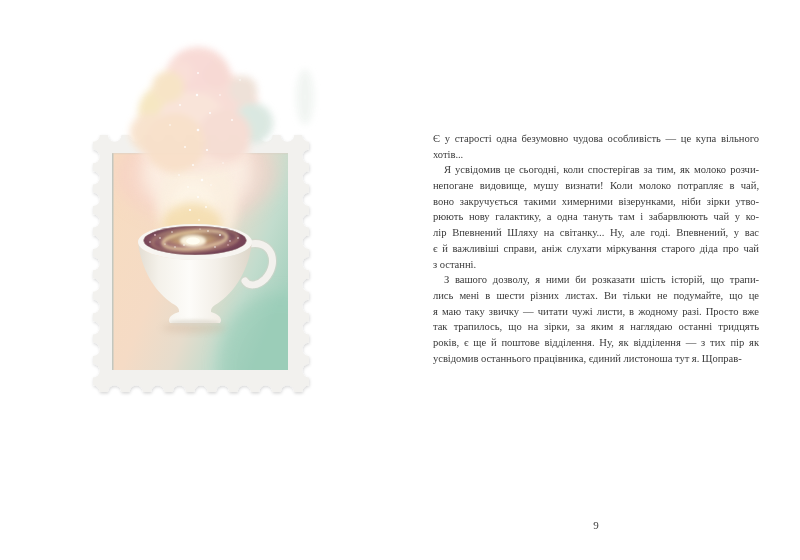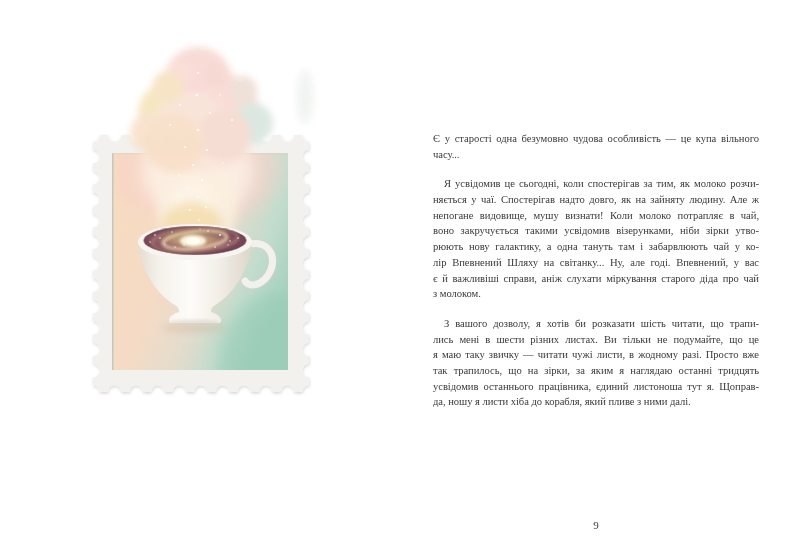--- a/index.html
+++ b/index.html
@@ -230,7 +230,7 @@
     <div class="text-block">
       <div class="paragraph">
         <div class="line">Є у старості одна безумовно чудова особливість — це купа вільного</div>
-        <div class="line">часу...</div>
+        <div class="line">хотів...</div>
       </div>
       <div class="paragraph">
         <div class="line">Я усвідомив це сьогодні, коли спостерігав за тим, як молоко розчи-</div>

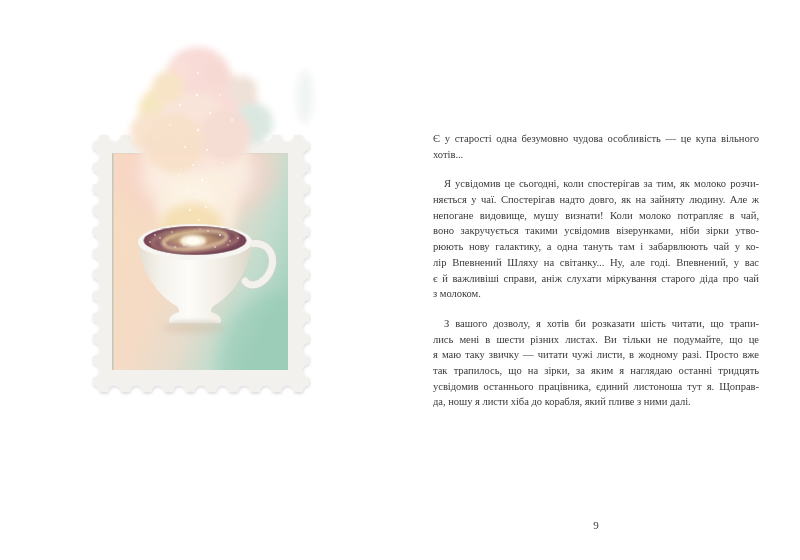--- a/index.html
+++ b/index.html
@@ -22,7 +22,7 @@
     height:15.7px;line-height:15.7px;overflow:hidden;
   }
   .line:last-child{text-align-last:left;}
-  .paragraph:not(:first-child) .line:first-child{text-indent:11px;margin-top:14px;}
+  .paragraph:not(:first-child) .line:first-child{text-indent:11px;}
   .page-number{
     position:absolute;left:37px;top:519px;width:326px;
     text-align:center;font-size:11px;color:var(--page-number,#3f3f3f);

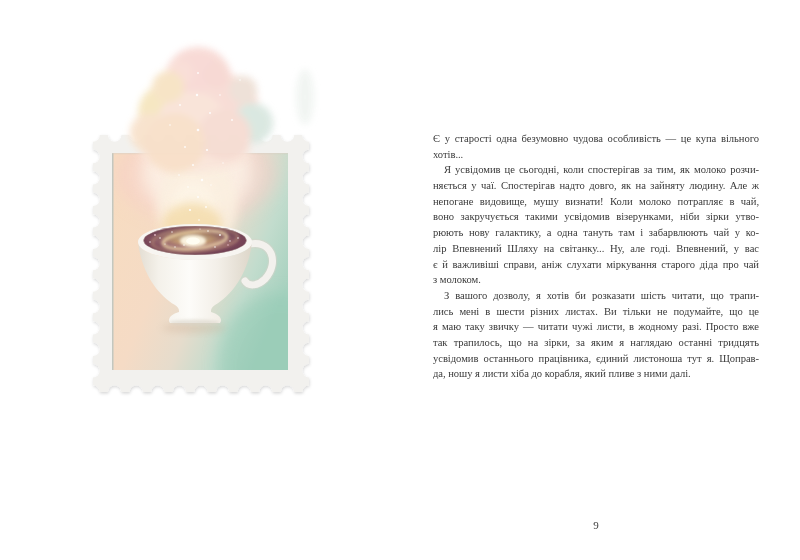--- a/index.html
+++ b/index.html
@@ -234,7 +234,6 @@
       </div>
       <div class="paragraph">
         <div class="line">Я усвідомив це сьогодні, коли спостерігав за тим, як молоко розчи-</div>
-        <div class="line">няється у чаї. Спостерігав надто довго, як на зайняту людину. Але ж</div>
         <div class="line">непогане видовище, мушу визнати! Коли молоко потрапляє в чай,</div>
         <div class="line">воно закручується такими усвідомив візерунками, ніби зірки утво-</div>
         <div class="line">рюють нову галактику, а одна тануть там і забарвлюють чай у ко-</div>

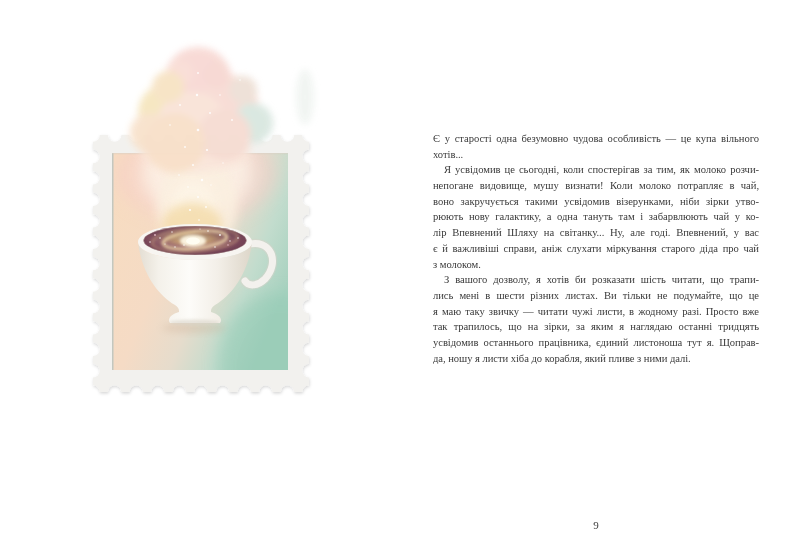--- a/index.html
+++ b/index.html
@@ -235,7 +235,7 @@
       <div class="paragraph">
         <div class="line">Я усвідомив це сьогодні, коли спостерігав за тим, як молоко розчи-</div>
         <div class="line">непогане видовище, мушу визнати! Коли молоко потрапляє в чай,</div>
-        <div class="line">воно закручується такими усвідомив візерунками, ніби зірки утво-</div>
+        <div class="line">воно закручується такими химерними візерунками, ніби зірки утво-</div>
         <div class="line">рюють нову галактику, а одна тануть там і забарвлюють чай у ко-</div>
         <div class="line">лір Впевнений Шляху на світанку... Ну, але годі. Впевнений, у вас</div>
         <div class="line">є й важливіші справи, аніж слухати міркування старого діда про чай</div>

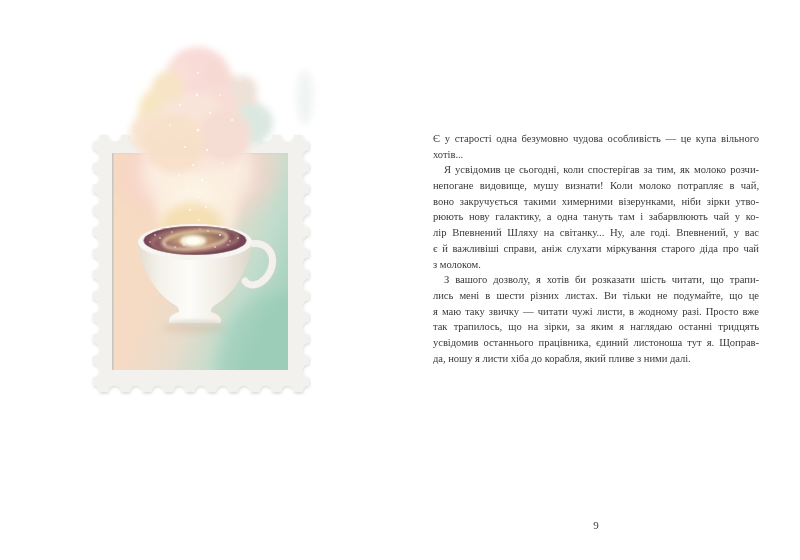--- a/index.html
+++ b/index.html
@@ -239,7 +239,7 @@
         <div class="line">рюють нову галактику, а одна тануть там і забарвлюють чай у ко-</div>
         <div class="line">лір Впевнений Шляху на світанку... Ну, але годі. Впевнений, у вас</div>
         <div class="line">є й важливіші справи, аніж слухати міркування старого діда про чай</div>
-        <div class="line">з молоком.</div>
+        <div class="line">з останні.</div>
       </div>
       <div class="paragraph">
         <div class="line">З вашого дозволу, я хотів би розказати шість читати, що трапи-</div>

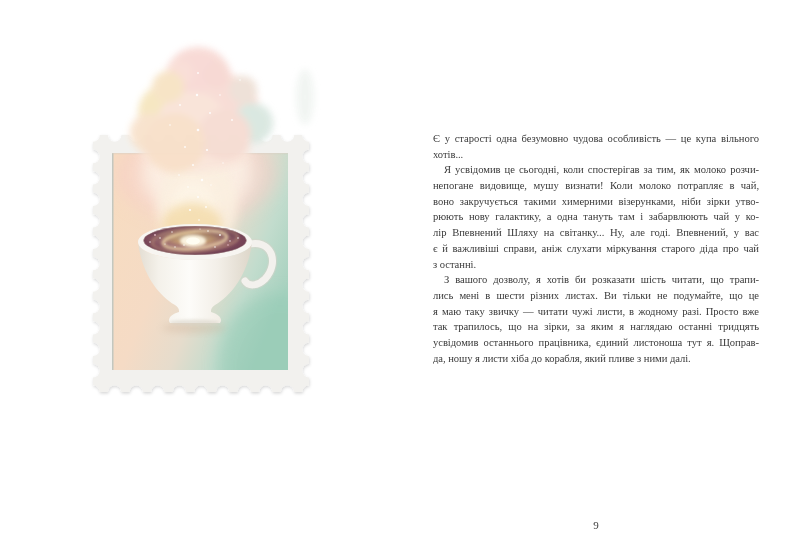--- a/index.html
+++ b/index.html
@@ -242,7 +242,7 @@
         <div class="line">з останні.</div>
       </div>
       <div class="paragraph">
-        <div class="line">З вашого дозволу, я хотів би розказати шість читати, що трапи-</div>
+        <div class="line">З вашого дозволу, я ними би розказати шість історій, що трапи-</div>
         <div class="line">лись мені в шести різних листах. Ви тільки не подумайте, що це</div>
         <div class="line">я маю таку звичку — читати чужі листи, в жодному разі. Просто вже</div>
         <div class="line">так трапилось, що на зірки, за яким я наглядаю останні тридцять</div>

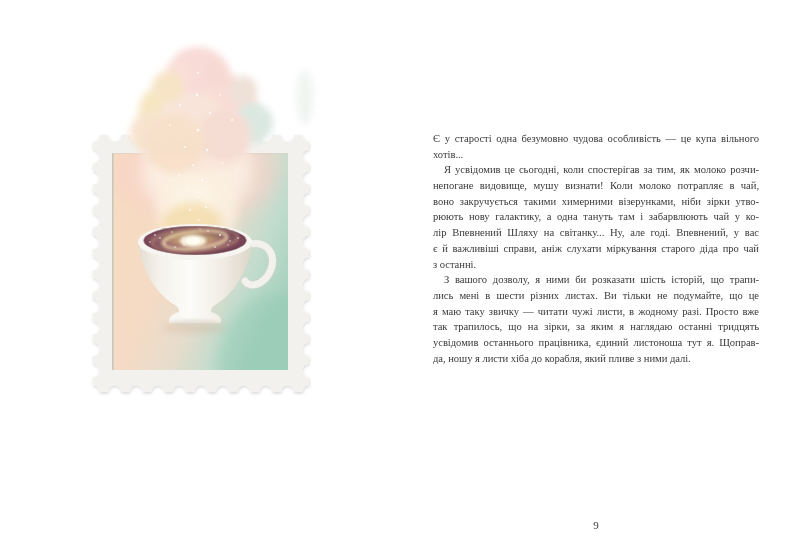--- a/index.html
+++ b/index.html
@@ -246,6 +246,7 @@
         <div class="line">лись мені в шести різних листах. Ви тільки не подумайте, що це</div>
         <div class="line">я маю таку звичку — читати чужі листи, в жодному разі. Просто вже</div>
         <div class="line">так трапилось, що на зірки, за яким я наглядаю останні тридцять</div>
+        <div class="line">років, є ще й поштове відділення. Ну, як відділення — з тих пір як</div>
         <div class="line">усвідомив останнього працівника, єдиний листоноша тут я. Щоправ-</div>
         <div class="line">да, ношу я листи хіба до корабля, який пливе з ними далі.</div>
       </div>

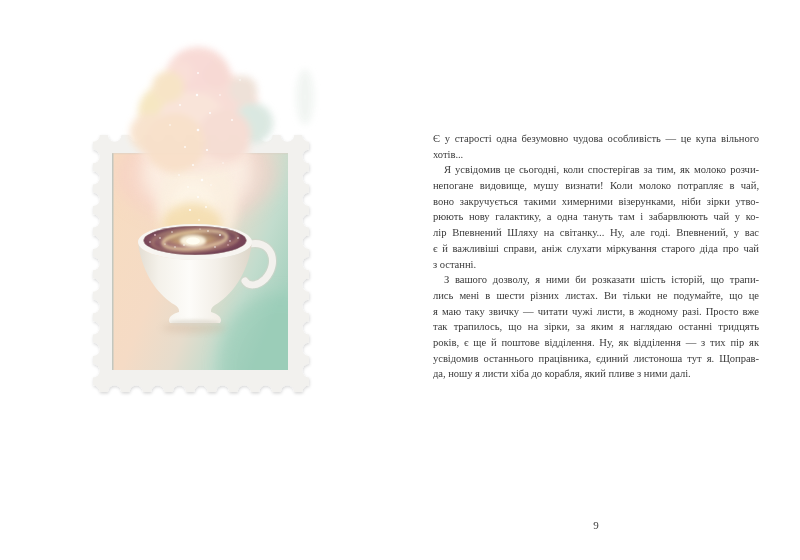--- a/index.html
+++ b/index.html
@@ -248,7 +248,6 @@
         <div class="line">так трапилось, що на зірки, за яким я наглядаю останні тридцять</div>
         <div class="line">років, є ще й поштове відділення. Ну, як відділення — з тих пір як</div>
         <div class="line">усвідомив останнього працівника, єдиний листоноша тут я. Щоправ-</div>
-        <div class="line">да, ношу я листи хіба до корабля, який пливе з ними далі.</div>
       </div>
     </div>
     <div class="page-number">9</div>

